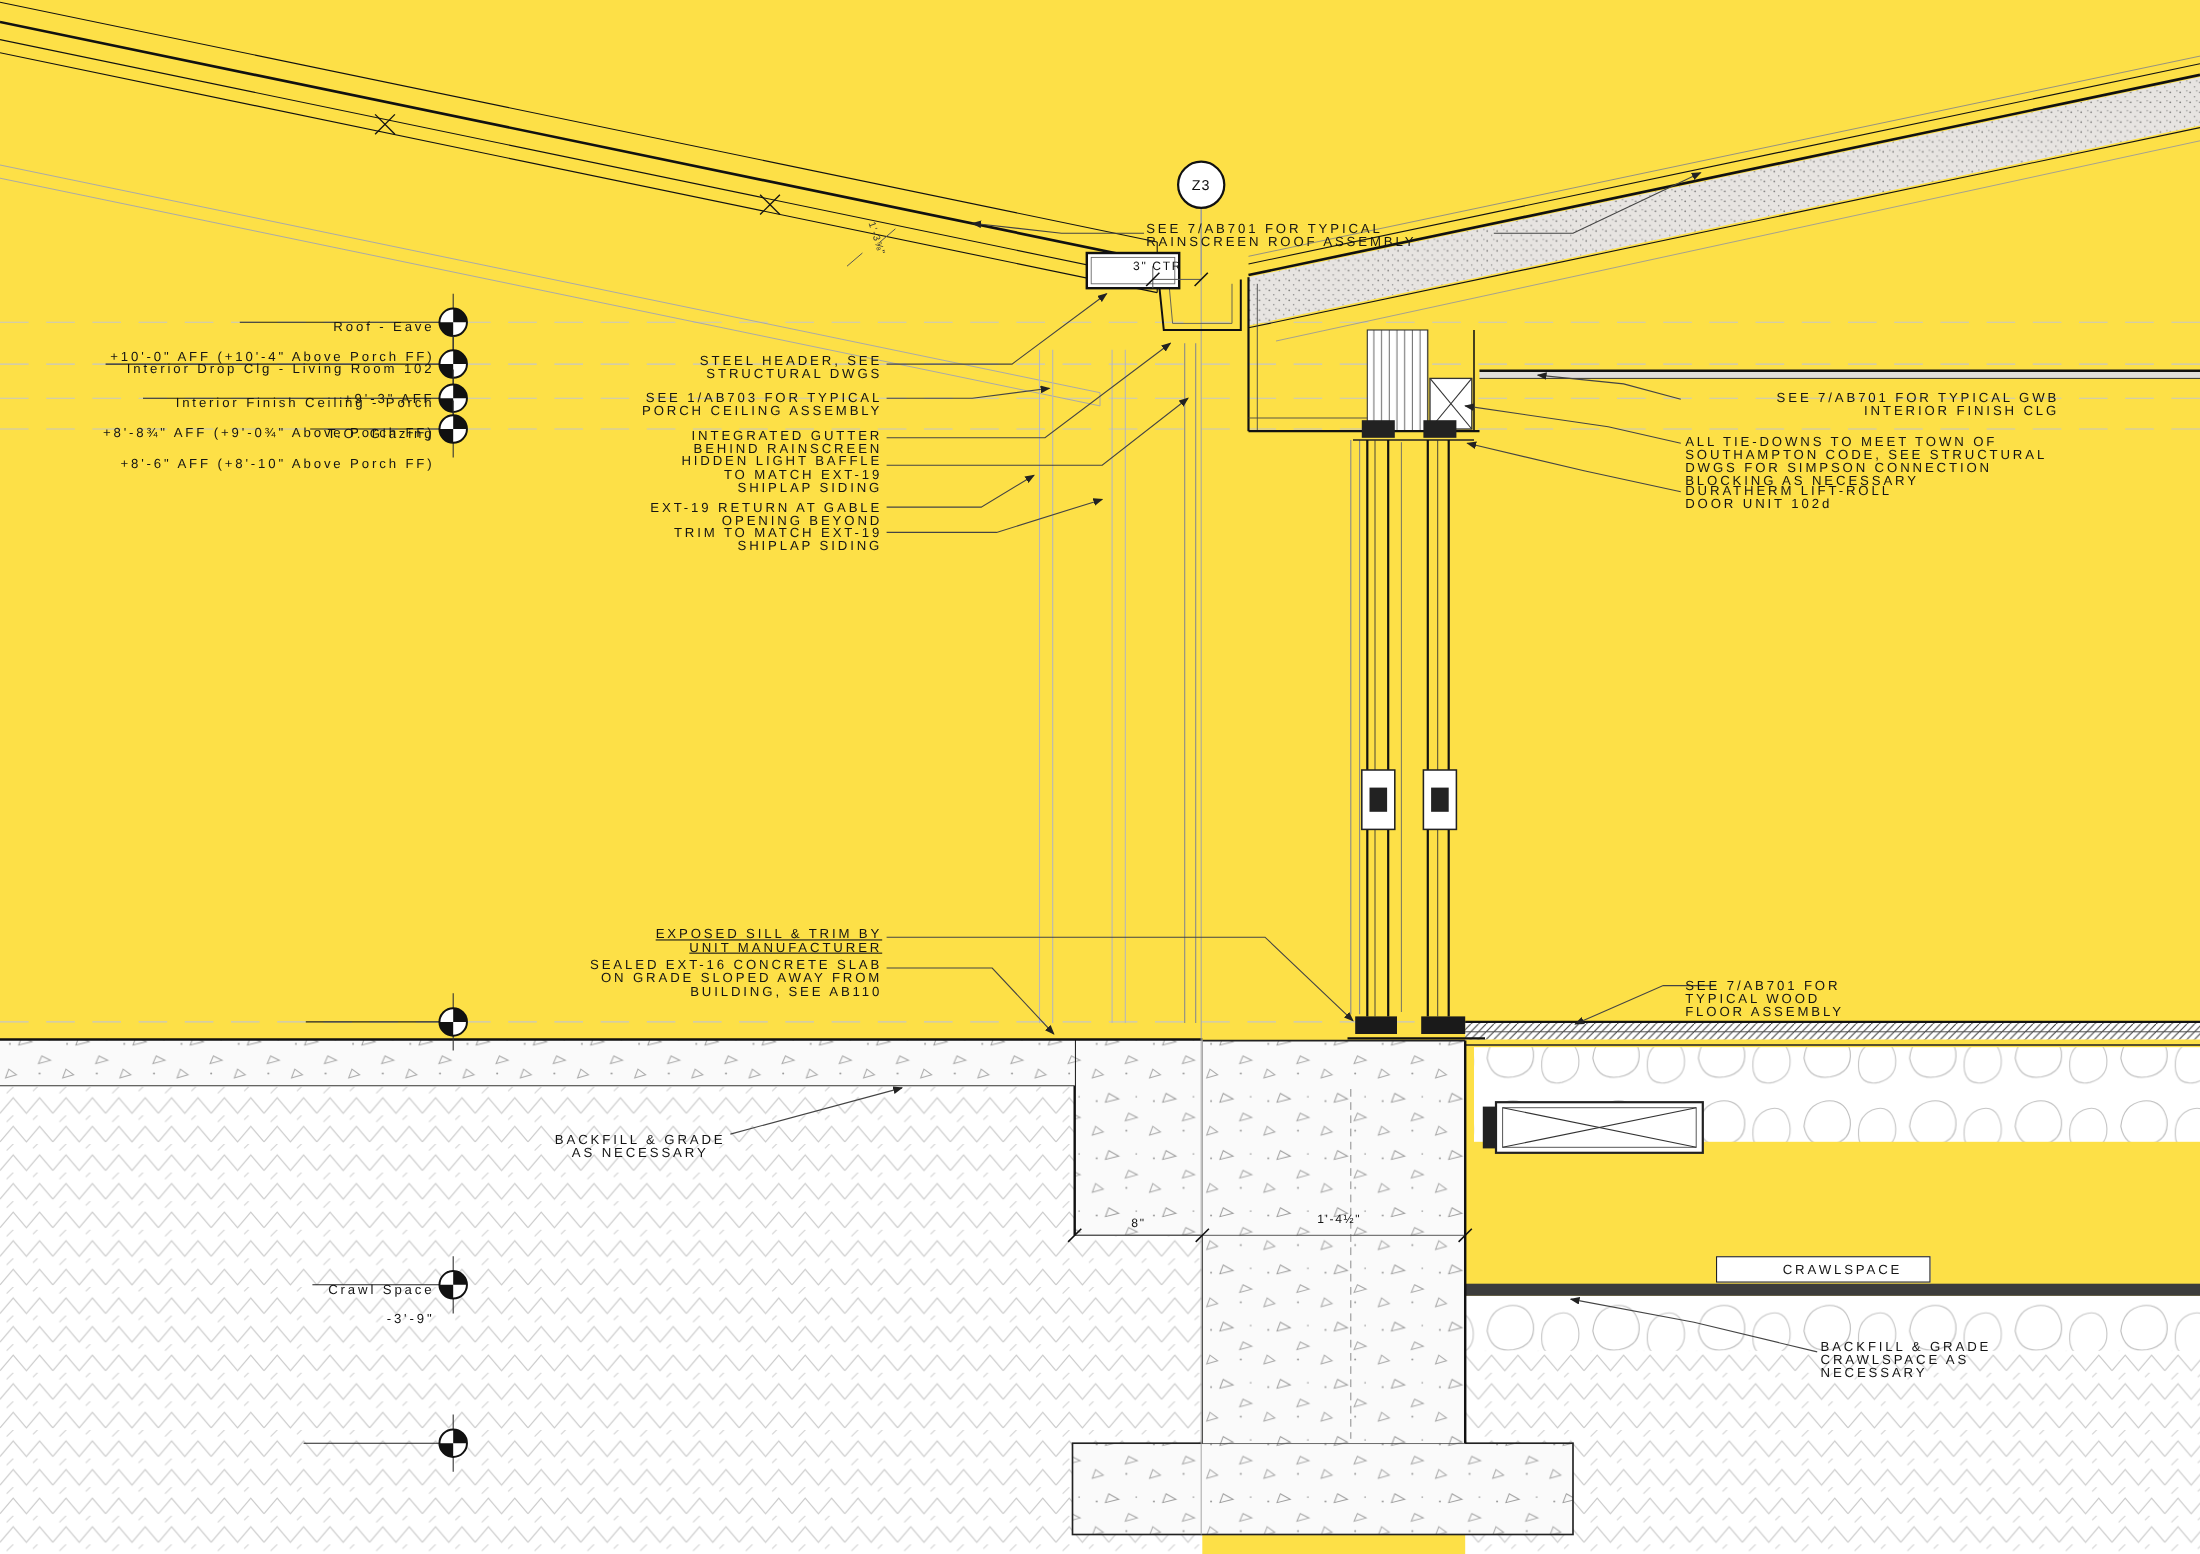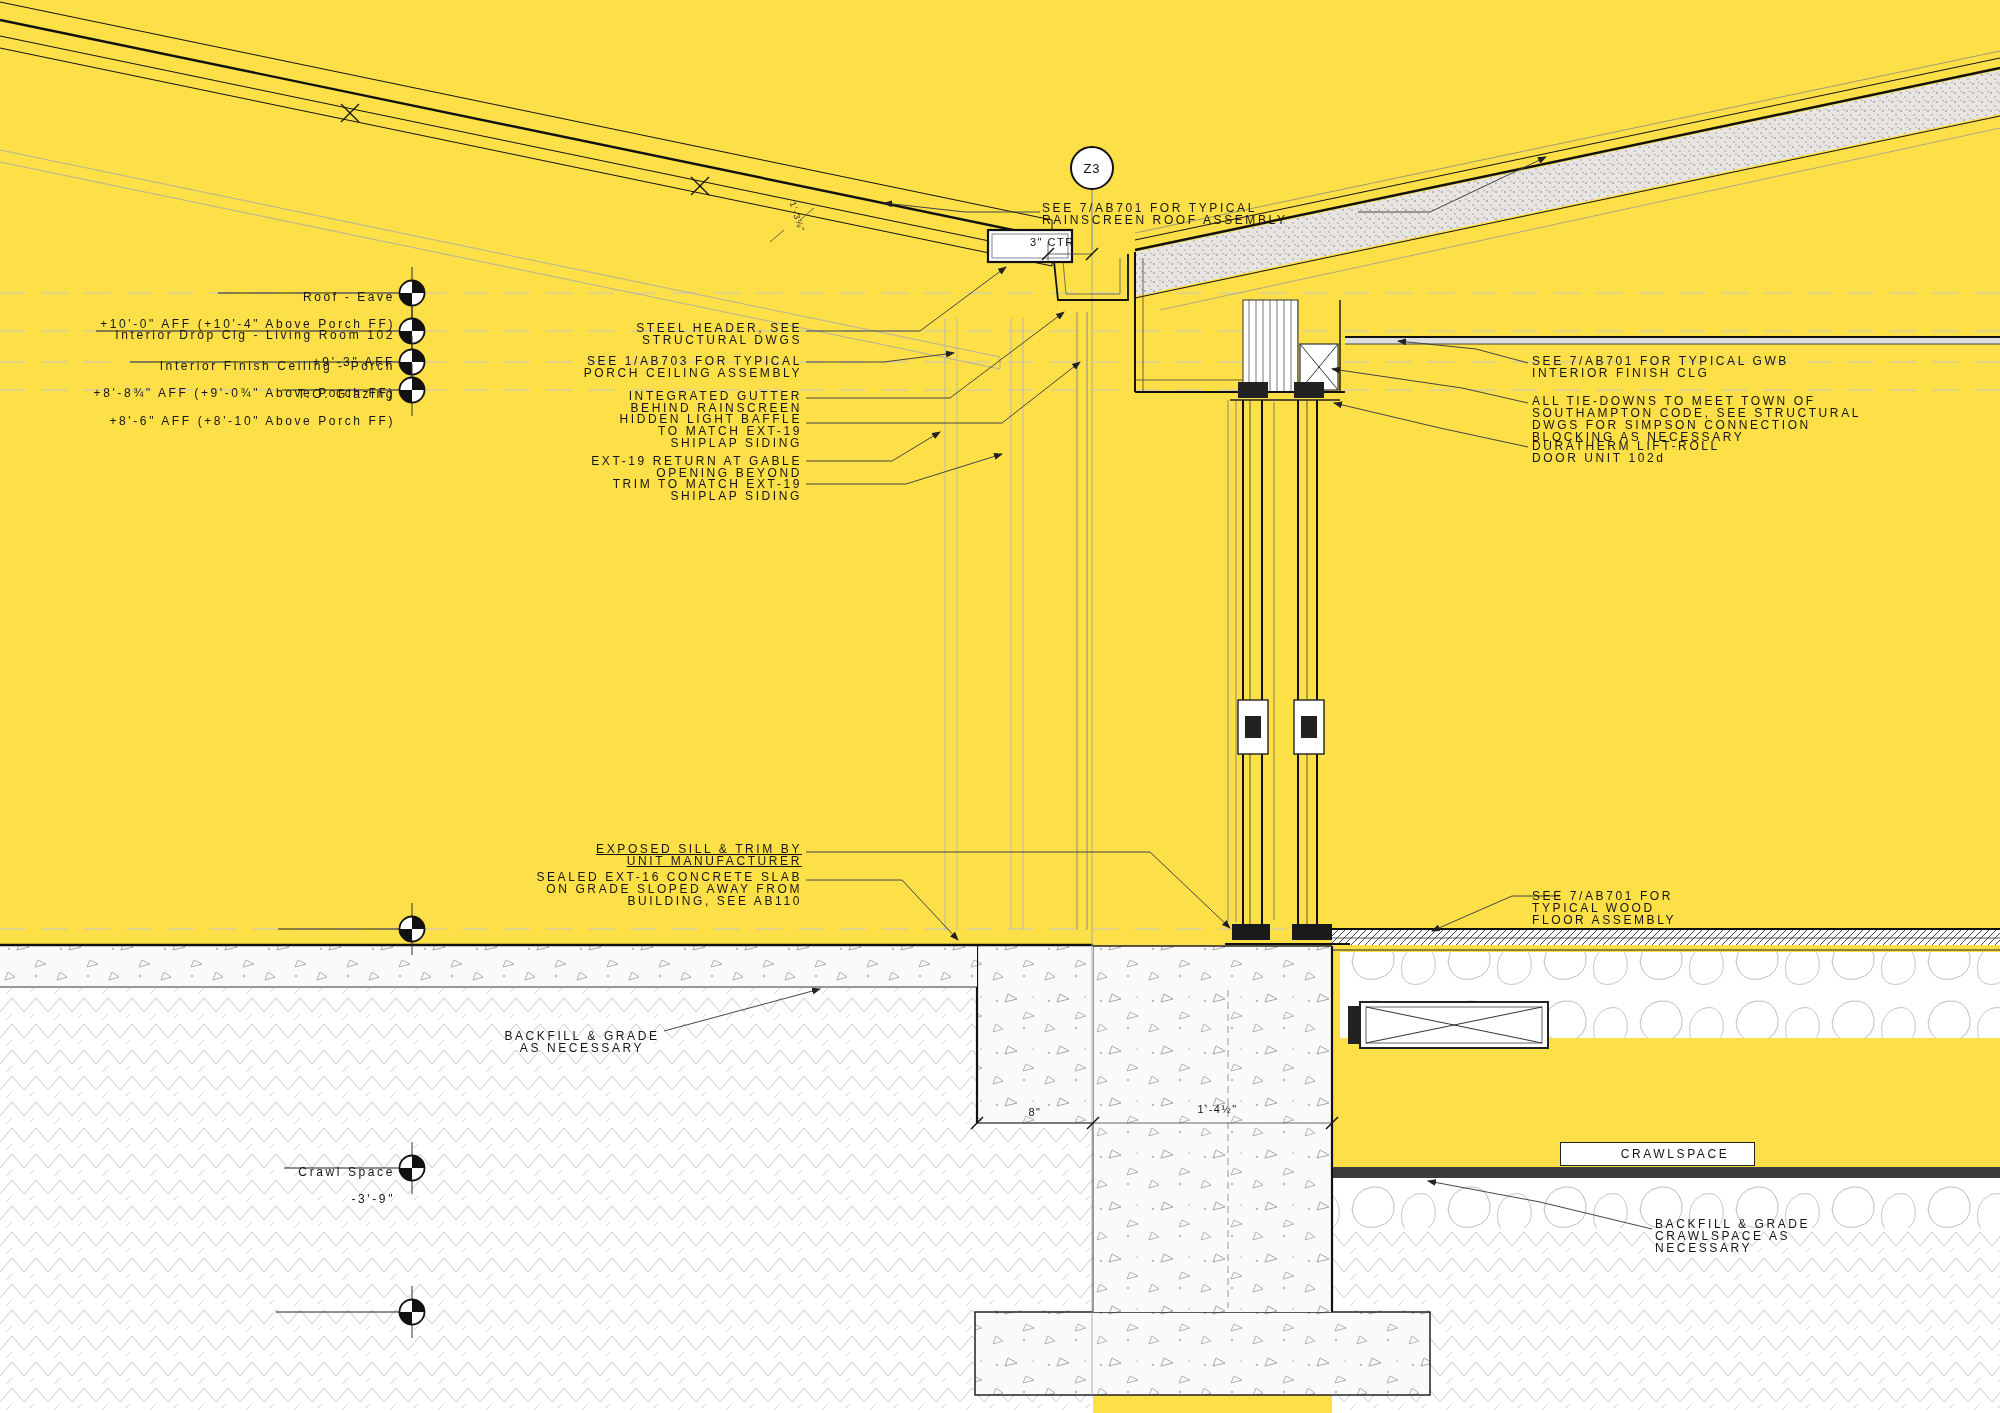--- a/index.html
+++ b/index.html
@@ -362,7 +362,7 @@
 <div class="t c" style="left:492px;top:1030px;width:180px;">BACKFILL &amp; GRADE
 AS NECESSARY</div>
 
-<div class="t" style="left:1532px;top:355px;width:340px;">SEE 7/AB701 FOR TYPICAL GWB
+<div class="t" style="left:1532px;top:355px;width:340px;text-align:right;">SEE 7/AB701 FOR TYPICAL GWB
 INTERIOR FINISH CLG</div>
 <div class="t" style="left:1532px;top:395px;width:380px;">ALL TIE-DOWNS TO MEET TOWN OF
 SOUTHAMPTON CODE, SEE STRUCTURAL

